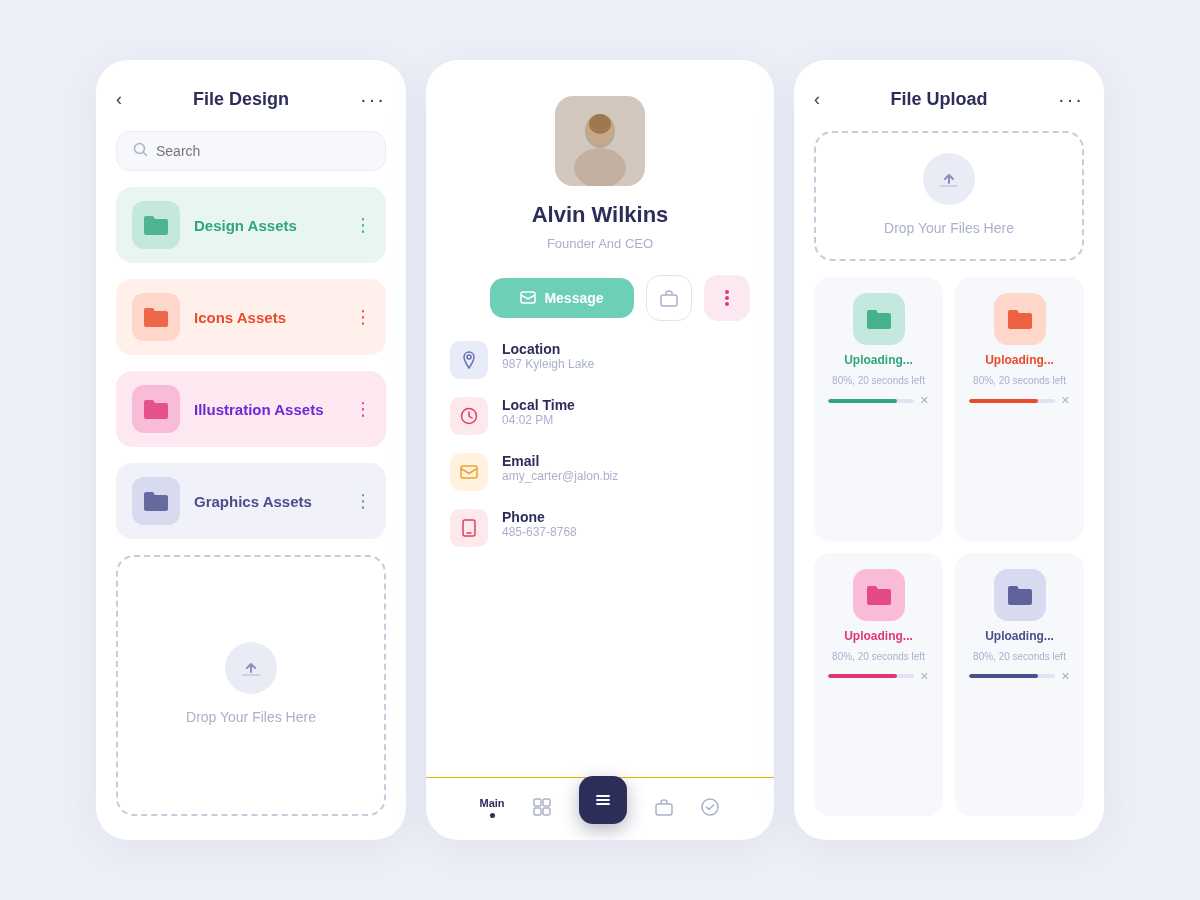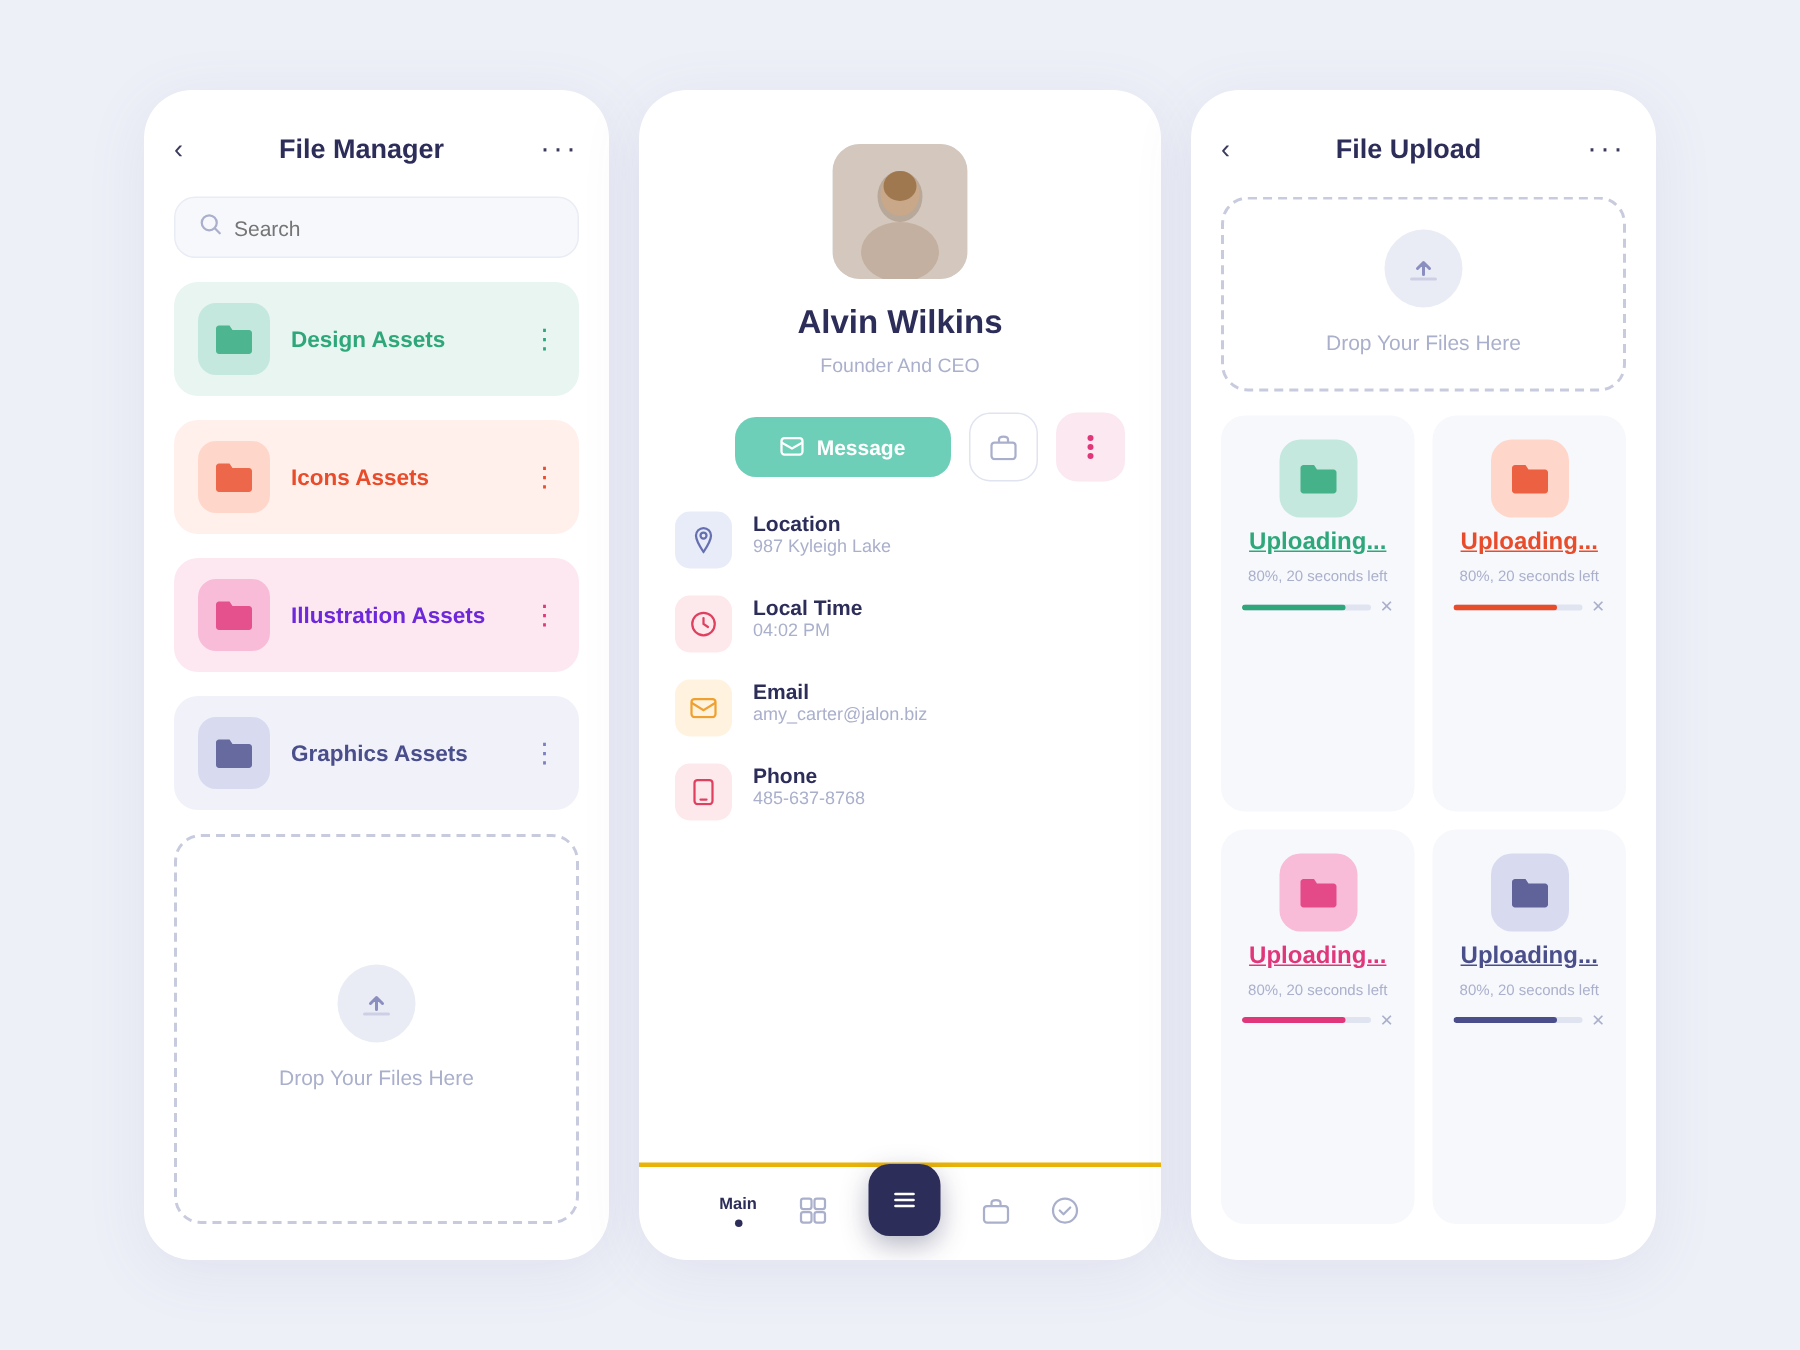--- a/index.html
+++ b/index.html
@@ -398,7 +398,7 @@
 <div class="phone-card panel-filemanager">
   <div class="panel-header">
     <button class="back-btn">‹</button>
-    <span class="title">File Manager</span>
+    <span class="title">File Design</span>
     <button class="more-btn">···</button>
   </div>
 

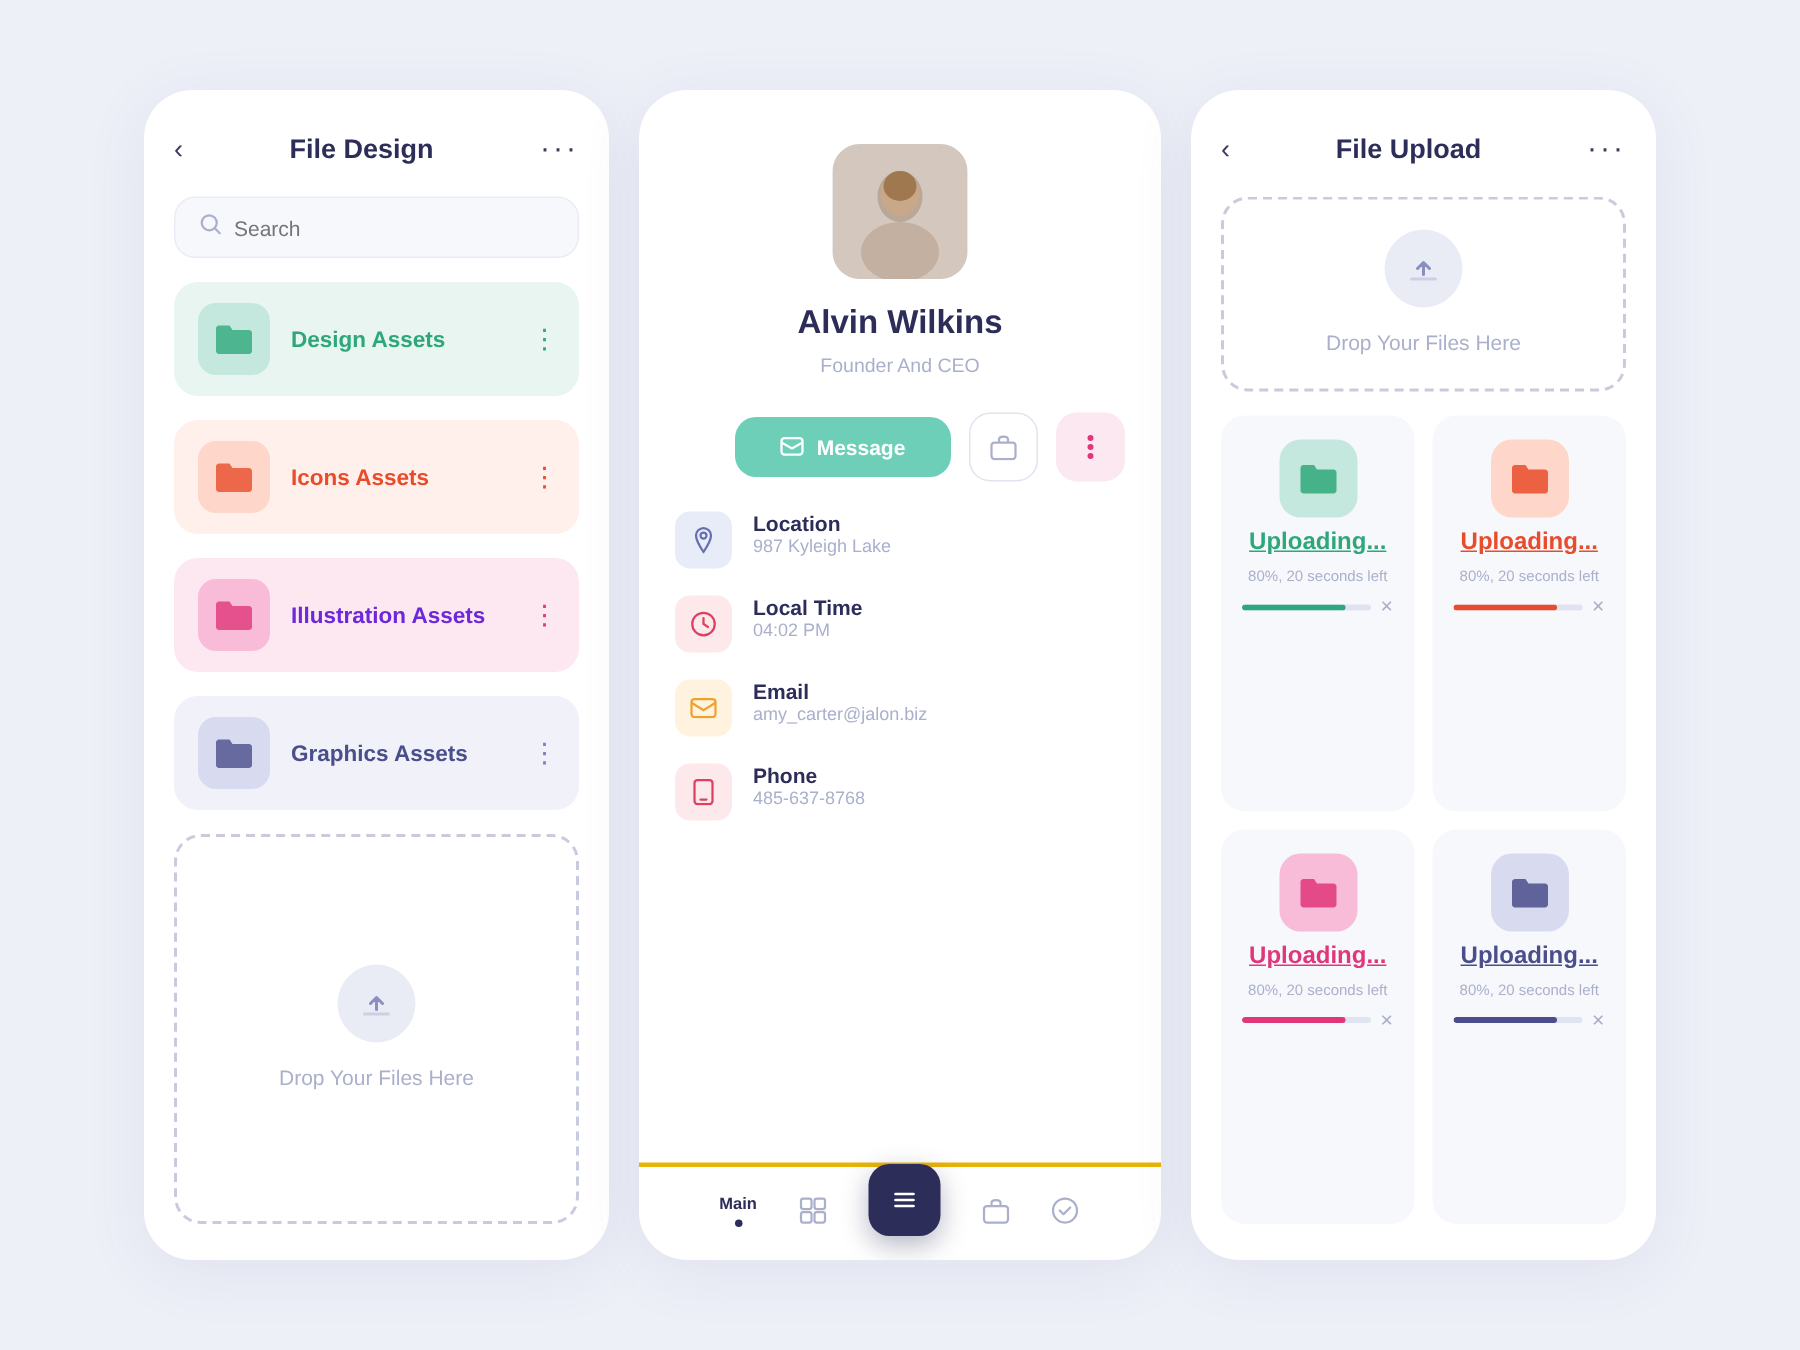--- a/index.html
+++ b/index.html
@@ -343,9 +343,8 @@
     .upl-purple .upl-icon-wrap { background: #d8daf0; color: #4a4e8a; }
 
     .upload-item .upl-status {
-      font-size: 16px;
+      font-size: 12px;
       font-weight: 600;
-      text-decoration: underline;
     }
     .upl-teal .upl-status { color: #2ea87a; }
     .upl-red .upl-status { color: #e84c2a; }

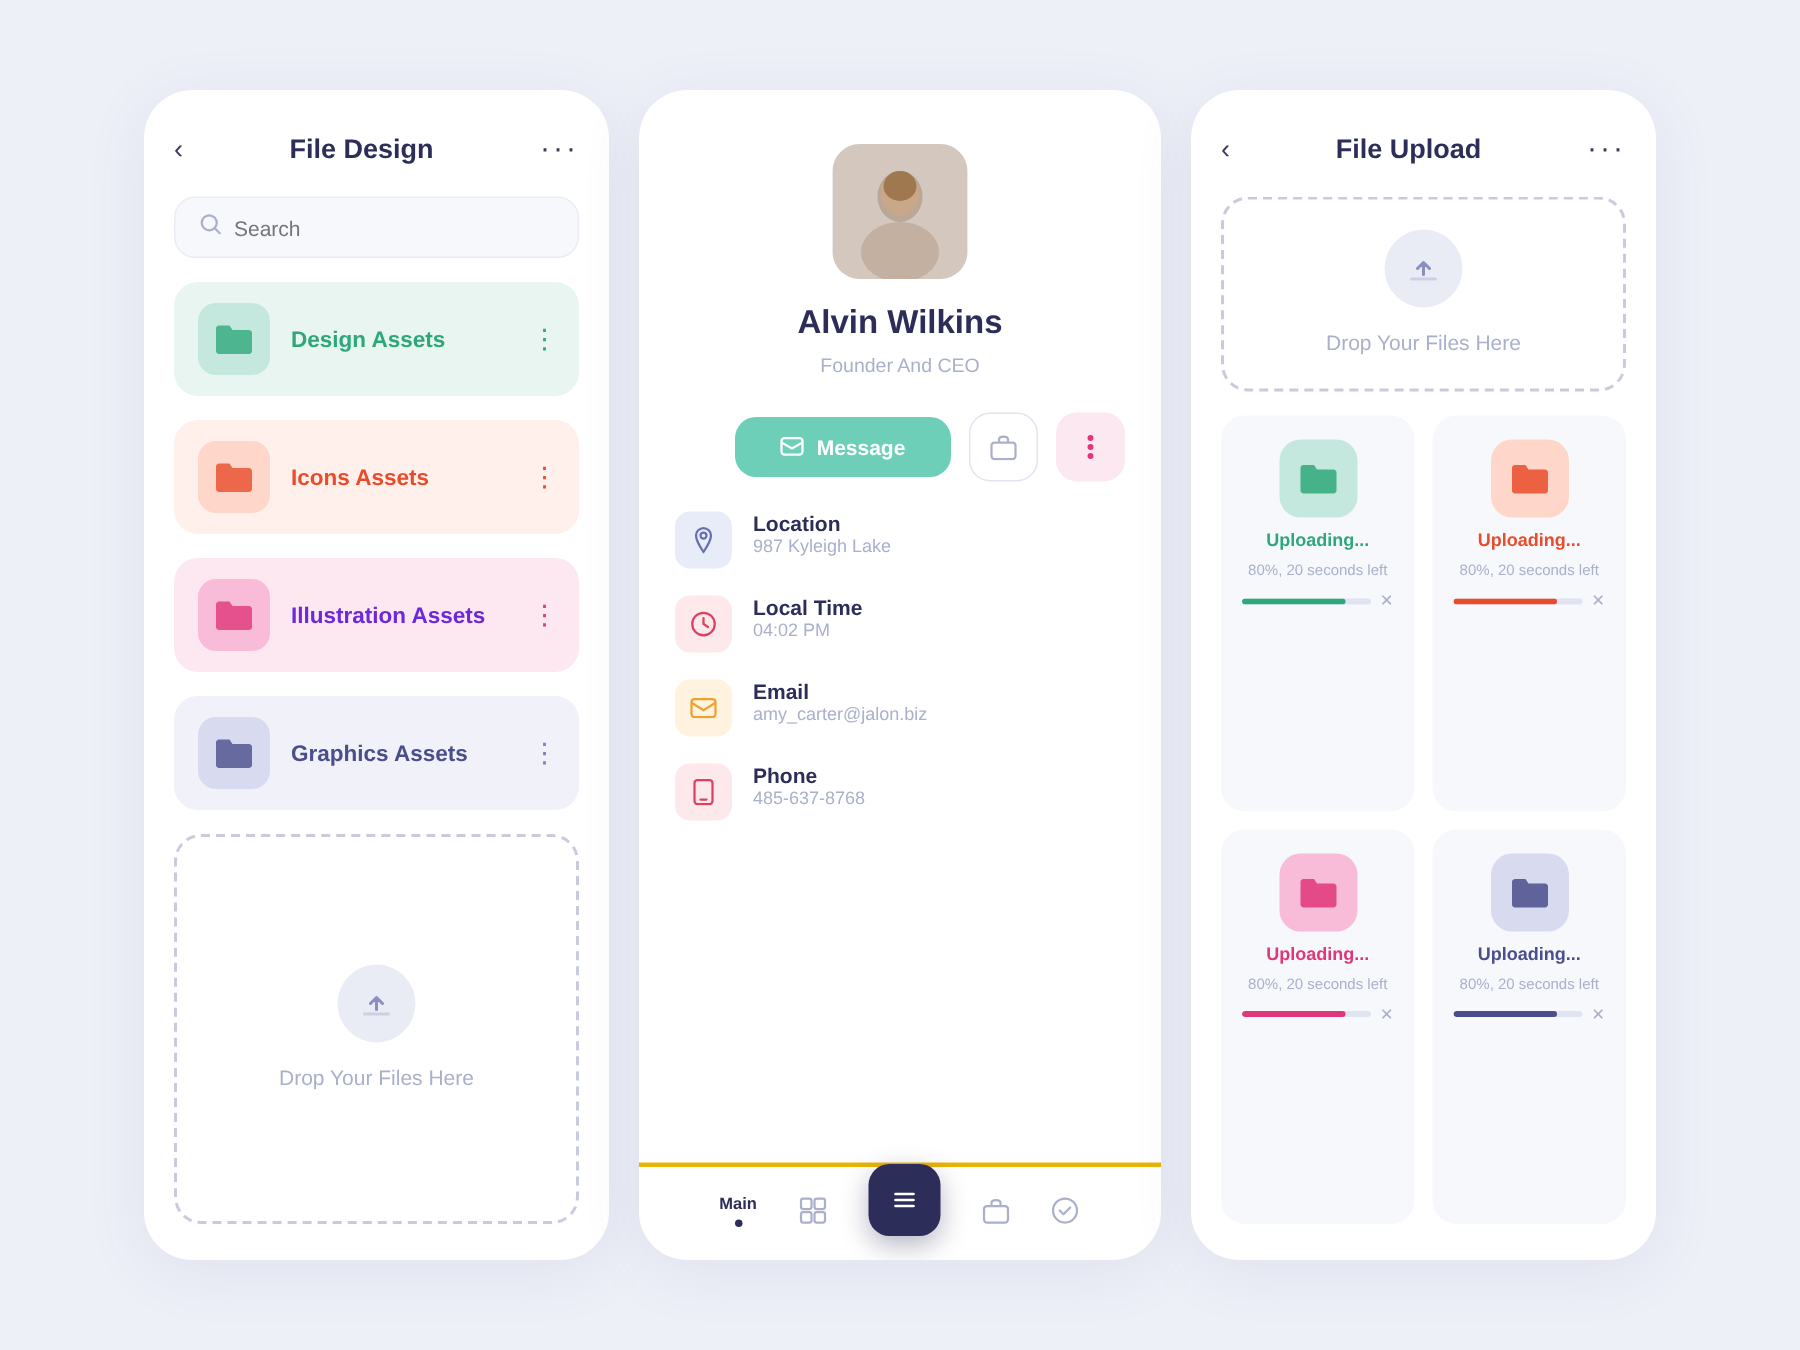--- a/index.html
+++ b/index.html
@@ -281,7 +281,7 @@
       align-items: center;
       justify-content: space-around;
       padding: 12px 40px 0;
-      border-top: 3px solid #eab308;
+      border-top: 1px solid #eab308;
     }
     .nav-item {
       display: flex;

